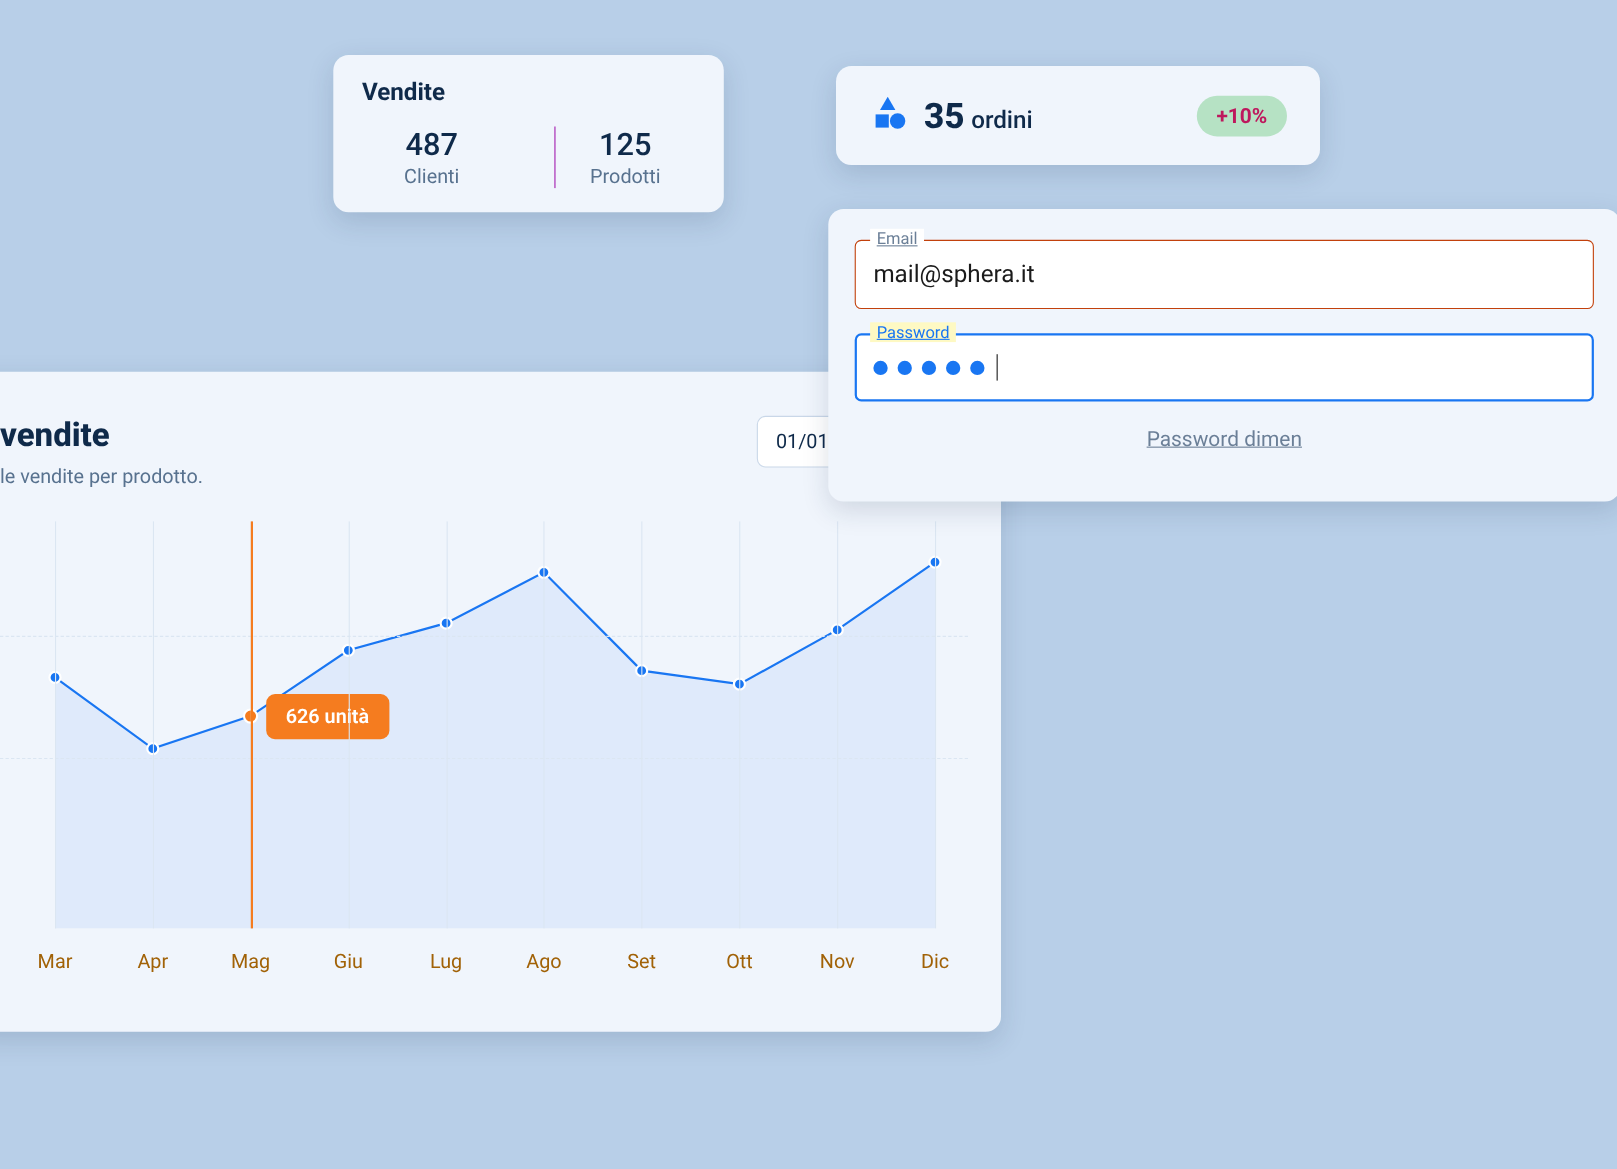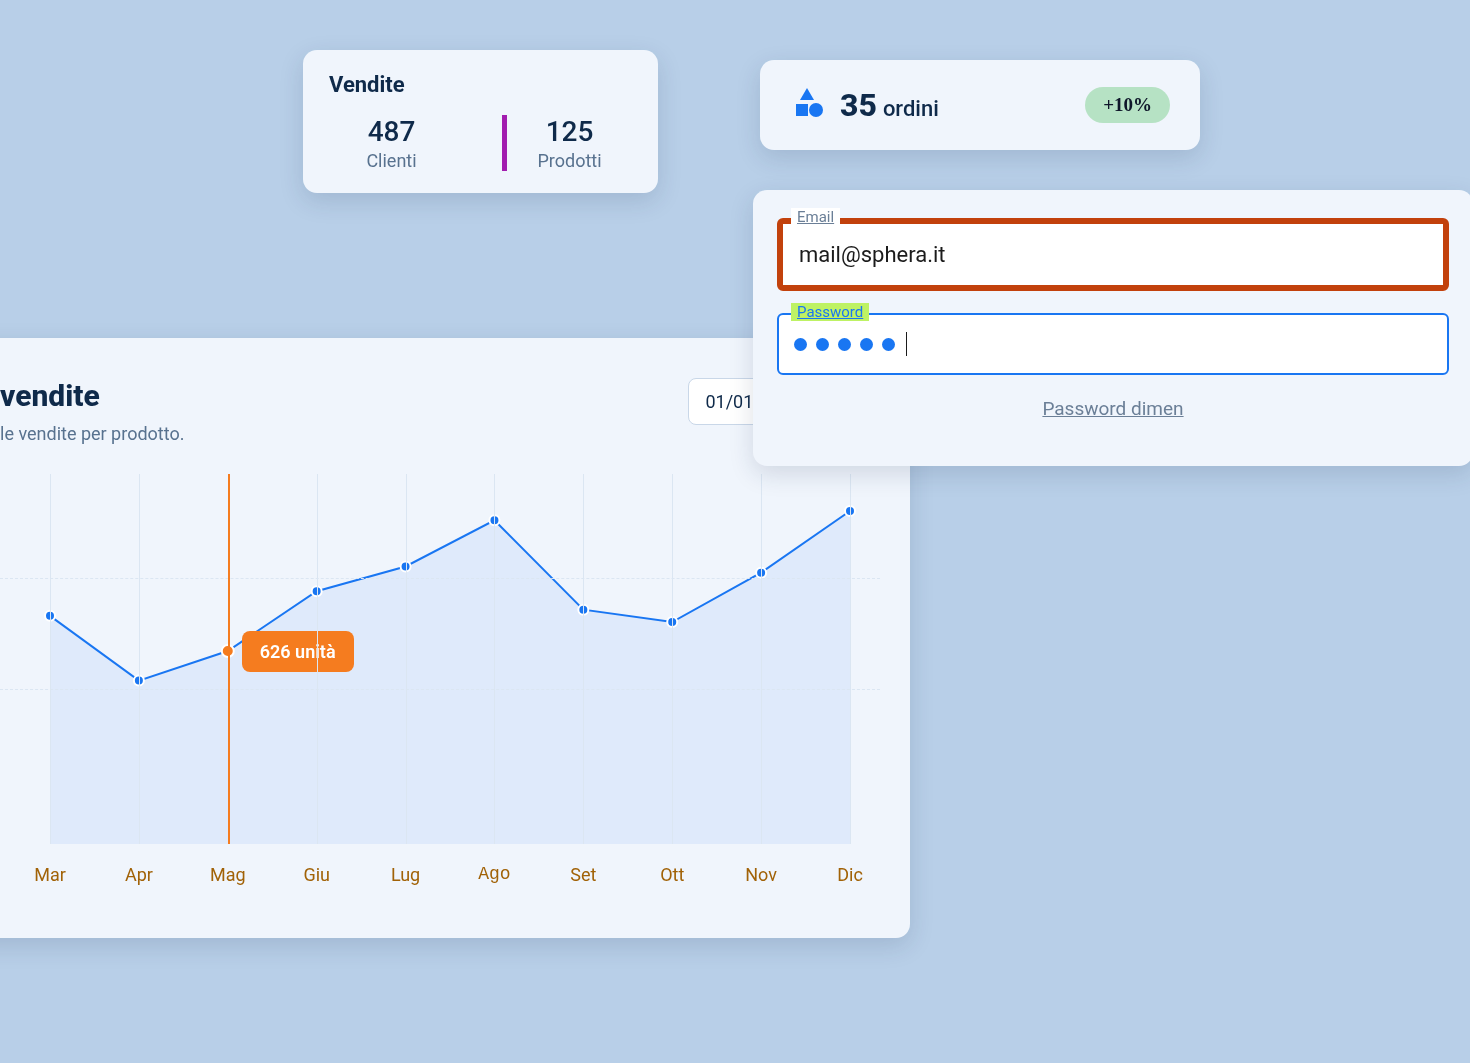--- a/index.html
+++ b/index.html
@@ -43,12 +43,11 @@
 }
 .badge {
   background: #b6e2c4;
-  color: #0f172a;
+  color: #be185d;
   font-weight: 700;
   font-size: 19px;
   border-radius: 22px;
   padding: 7px 18px;
-  font-family: Liberation Serif, serif;
 }
 .split {
   display: flex;

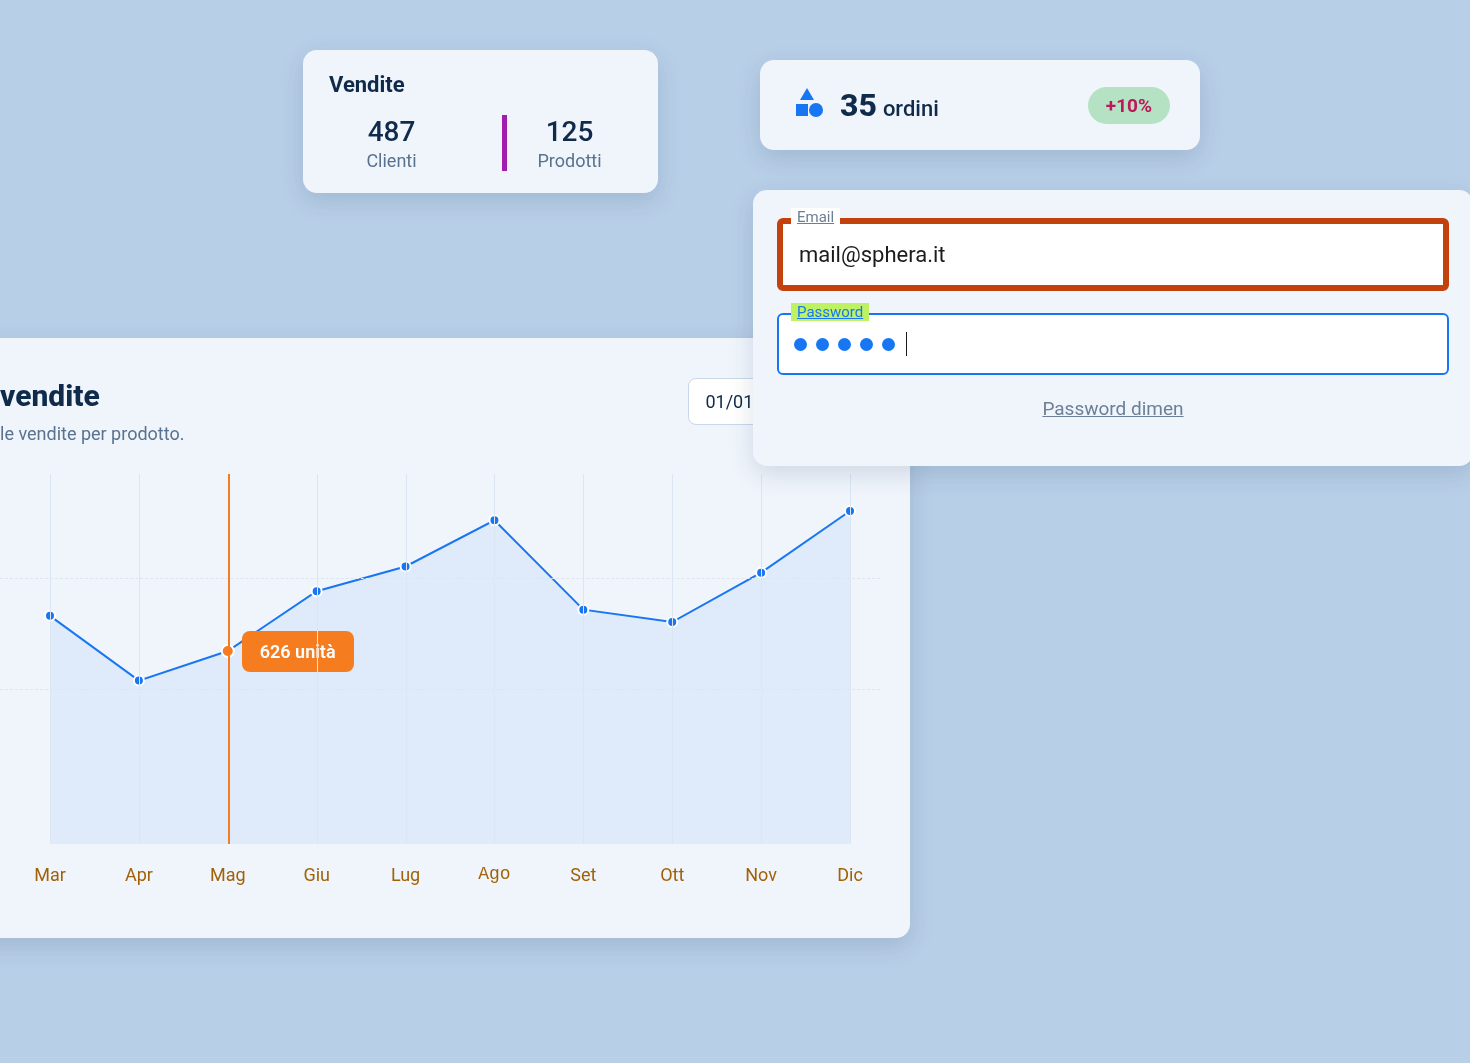--- a/index.html
+++ b/index.html
@@ -57,7 +57,7 @@
   flex: 1;
   text-align: center;
 }
-.split-col + .split-col { border-left: 5px solid #a21caf; margin-left: 48px; }
+.split-col + .split-col { border-left: 1px solid #a21caf; margin-left: 48px; }
 .split-val { font-size: 28px; color: #0f2a4a; font-weight: 500; }
 .split-label { font-size: 18px; color: #58728f; margin-top: 2px; }
 

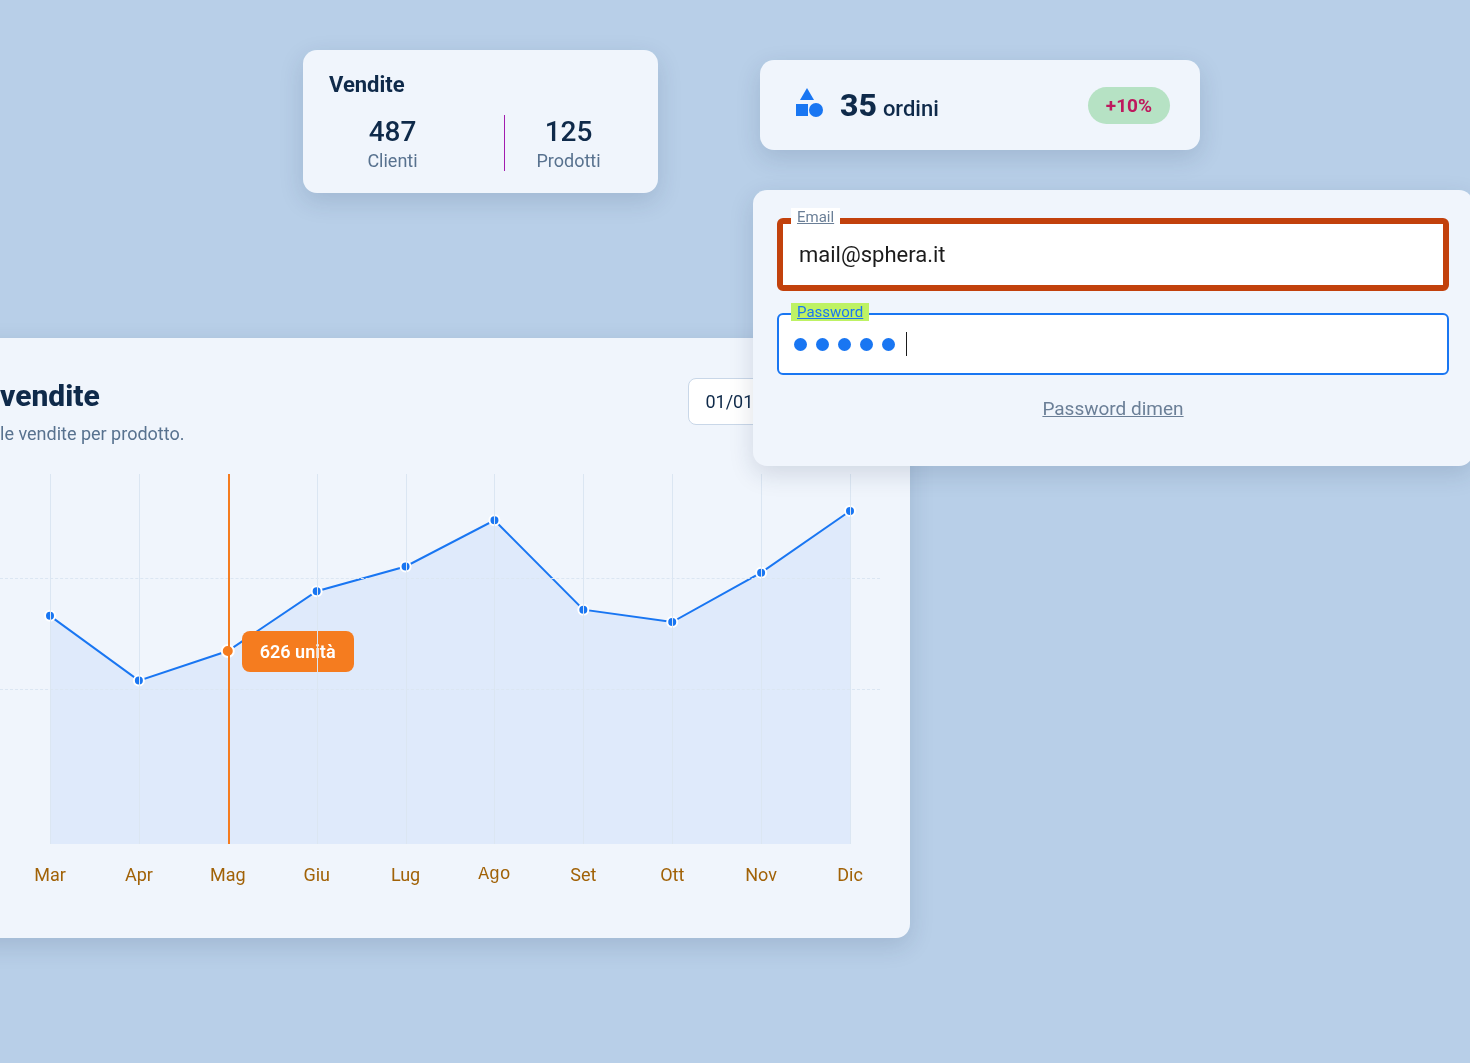--- a/index.html
+++ b/index.html
@@ -163,7 +163,7 @@
 .field {
   width: 100%;
   background: #fff;
-  border: 6px solid #c2410c;
+  border: 1px solid #c2410c;
   border-radius: 6px;
   padding: 18px 16px;
   font-size: 22px;

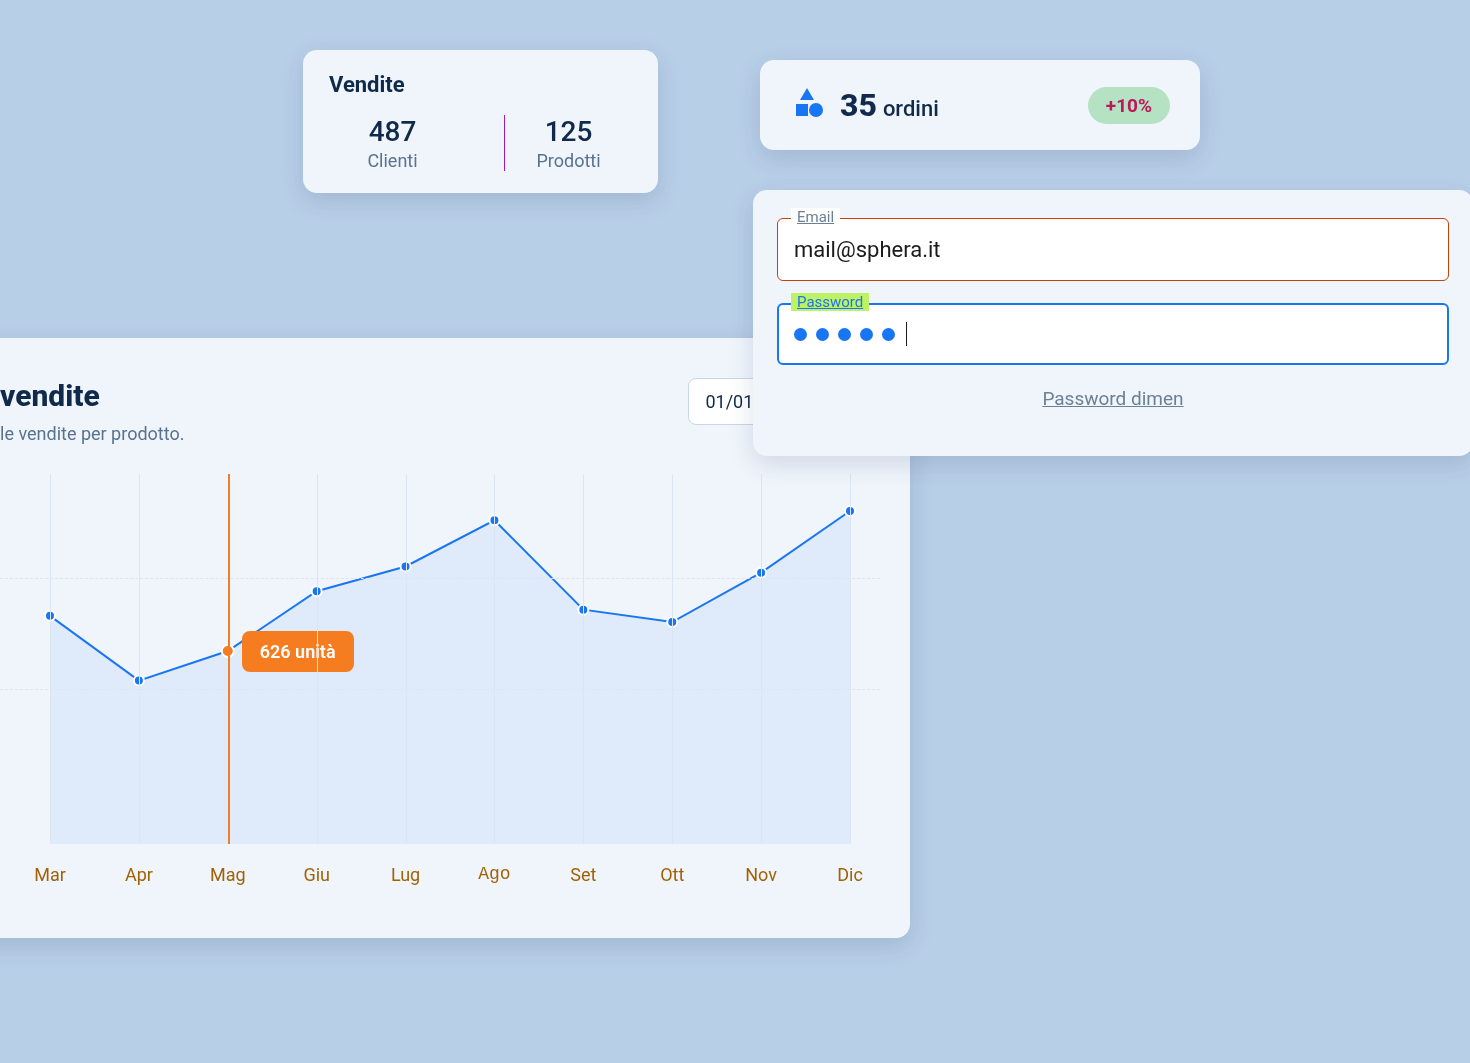--- a/index.html
+++ b/index.html
@@ -310,7 +310,7 @@
         <span class="pw-cursor"></span>
       </div>
     </div>
-    <span class="field-label active" style="background:#bef264;">Password</span>
+    <span class="field-label active" style="background:#fef9c3;">Password</span>
   </div>
   <div class="forgot">
     <a href="#">Password dimen</a>

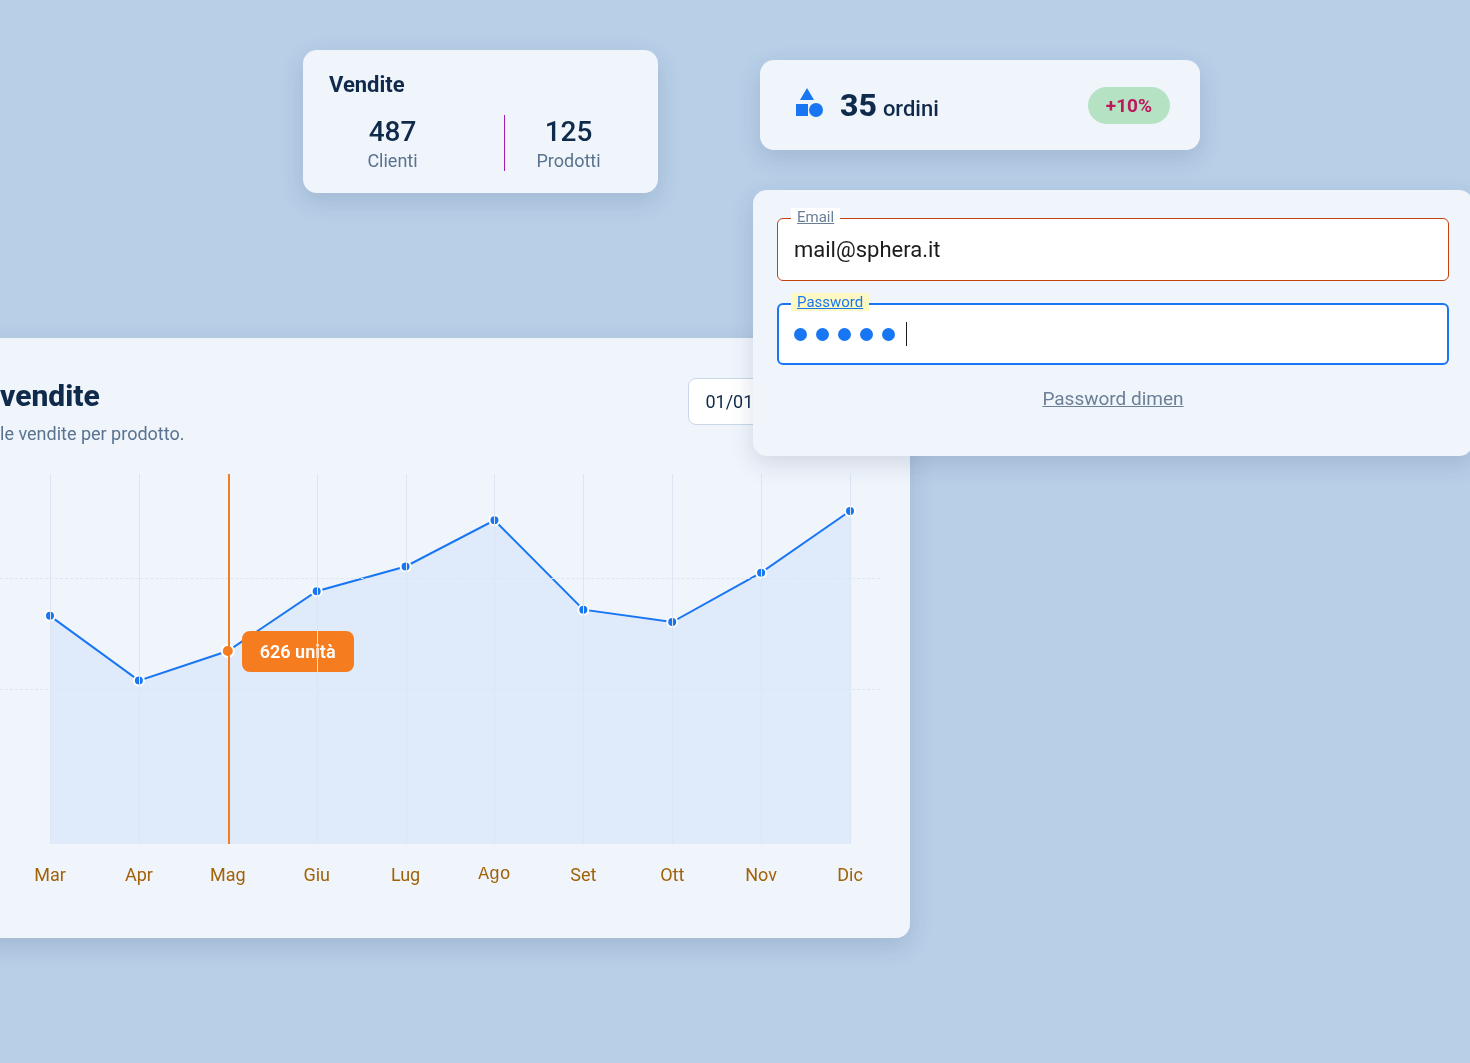--- a/index.html
+++ b/index.html
@@ -277,7 +277,7 @@
       <div class="grid-line grid-v" style="left: 405.556px;"></div>
       <div class="x-label" style="left: 405.556px;">Lug</div>
       <div class="grid-line grid-v" style="left: 494.444px;"></div>
-      <div class="x-label" style="left: 494.444px; font-family: Liberation Mono, monospace;">Ago</div>
+      <div class="x-label" style="left: 494.444px;">Ago</div>
       <div class="grid-line grid-v" style="left: 583.333px;"></div>
       <div class="x-label" style="left: 583.333px;">Set</div>
       <div class="grid-line grid-v" style="left: 672.222px;"></div>

